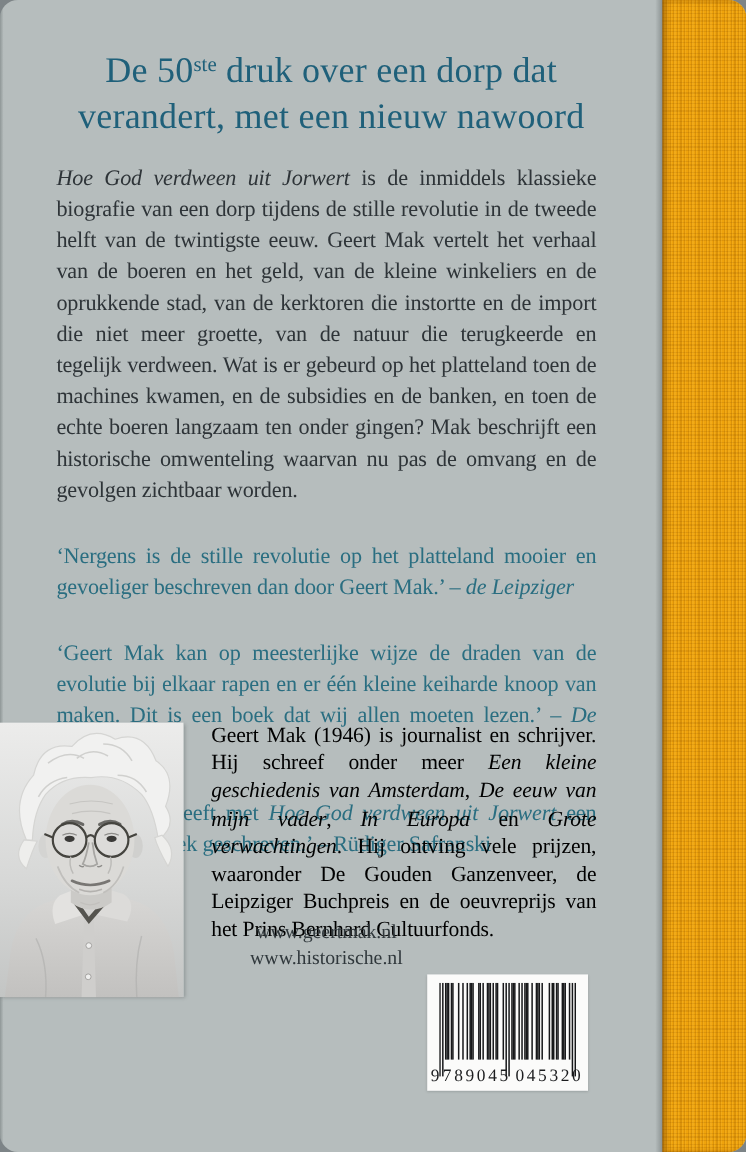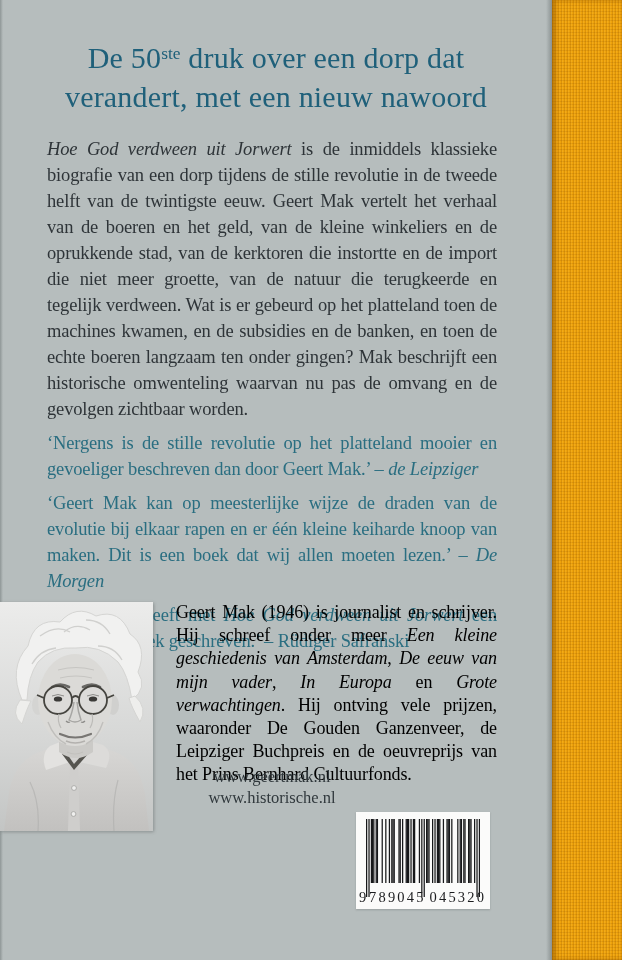--- a/index.html
+++ b/index.html
@@ -9,6 +9,7 @@
     background:#b6bdbd;
     overflow:hidden;
     font-family:"Liberation Serif","DejaVu Serif",serif;
+    border-radius:15px;
   }
   
   .left-edge{position:absolute;left:0;top:0;width:3px;height:100%;

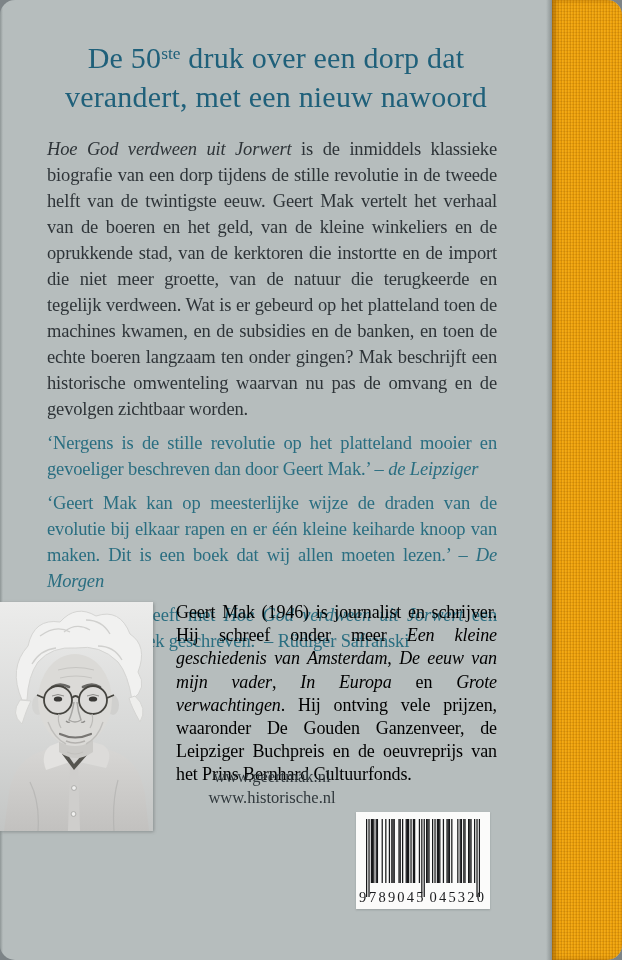--- a/index.html
+++ b/index.html
@@ -35,7 +35,7 @@
 
   .main-text{
     position:absolute;top:136px;left:47px;width:450px;
-    display:flex;flex-direction:column;gap:8px;
+    display:flex;flex-direction:column;gap:29px;
   }
   .main-text p{
     margin:0;text-align:justify;

